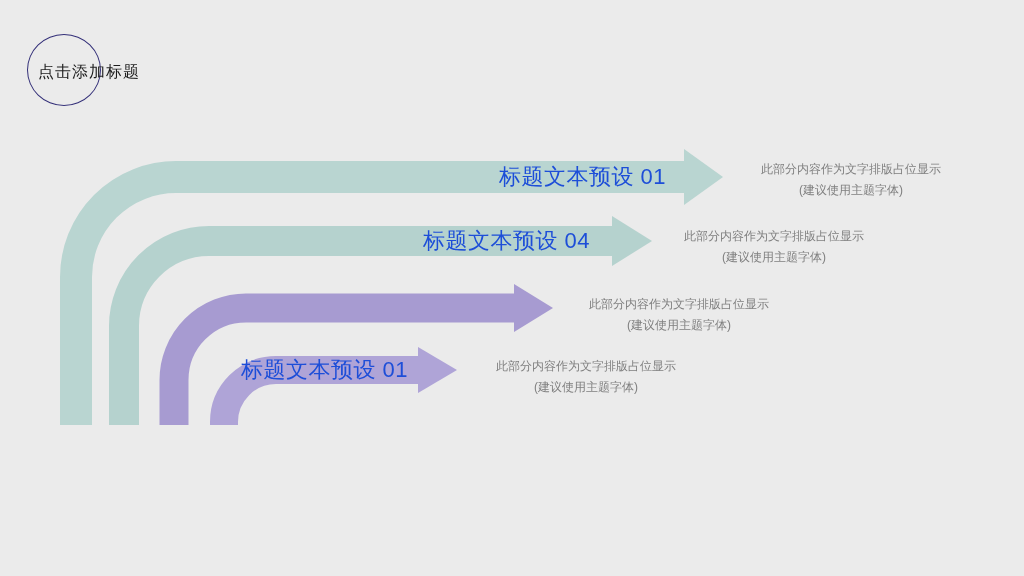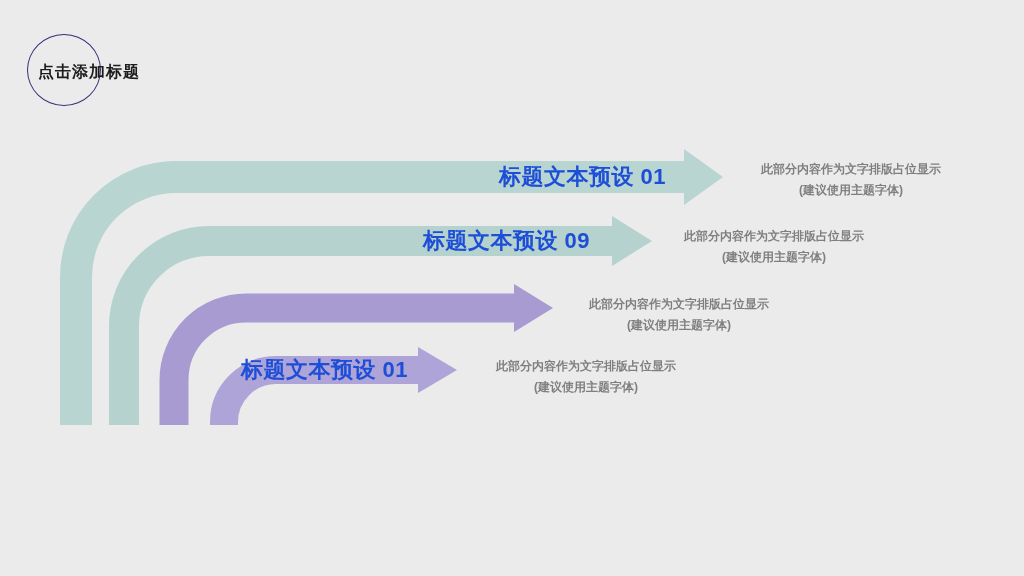--- a/index.html
+++ b/index.html
@@ -14,7 +14,6 @@
     background: #ebebeb;
     overflow: hidden;
     font-family: "Liberation Sans", sans-serif;
-    font-weight: bold;
   }
 
   

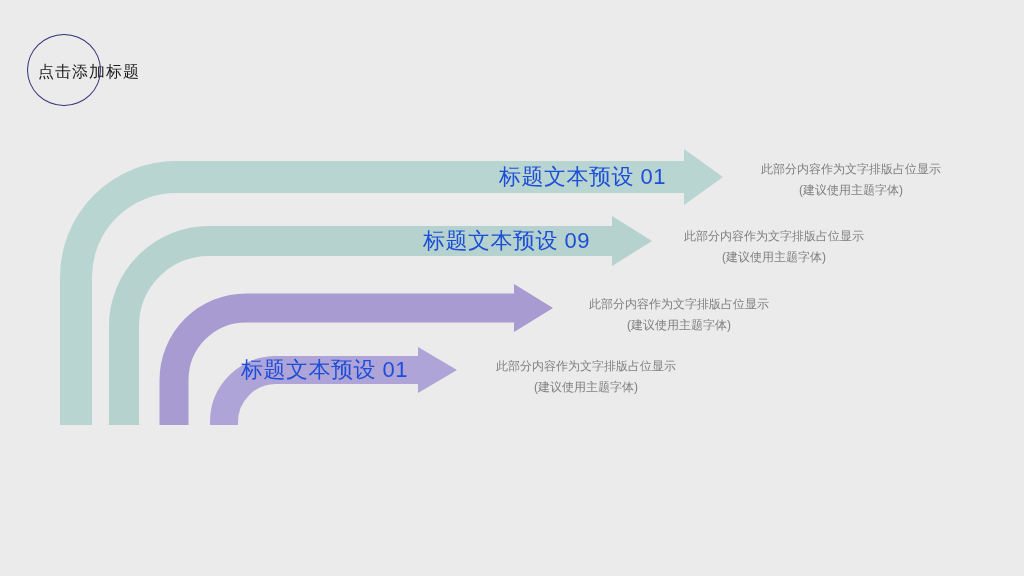--- a/index.html
+++ b/index.html
@@ -109,7 +109,7 @@
   </svg>
 
   <div class="arrow-label" style="right:358px; top:164px;">标题文本预设 01</div>
-  <div class="arrow-label" style="right:434px; top:228px;">标题文本预设 09</div>
+  <div class="arrow-label" style="right:434px; top:228px;">标题文本预设 04</div>
   <div class="arrow-label" style="right:616px; top:357px;">标题文本预设 01</div>
 
   <div class="desc" style="left:735px; top:159px;">

